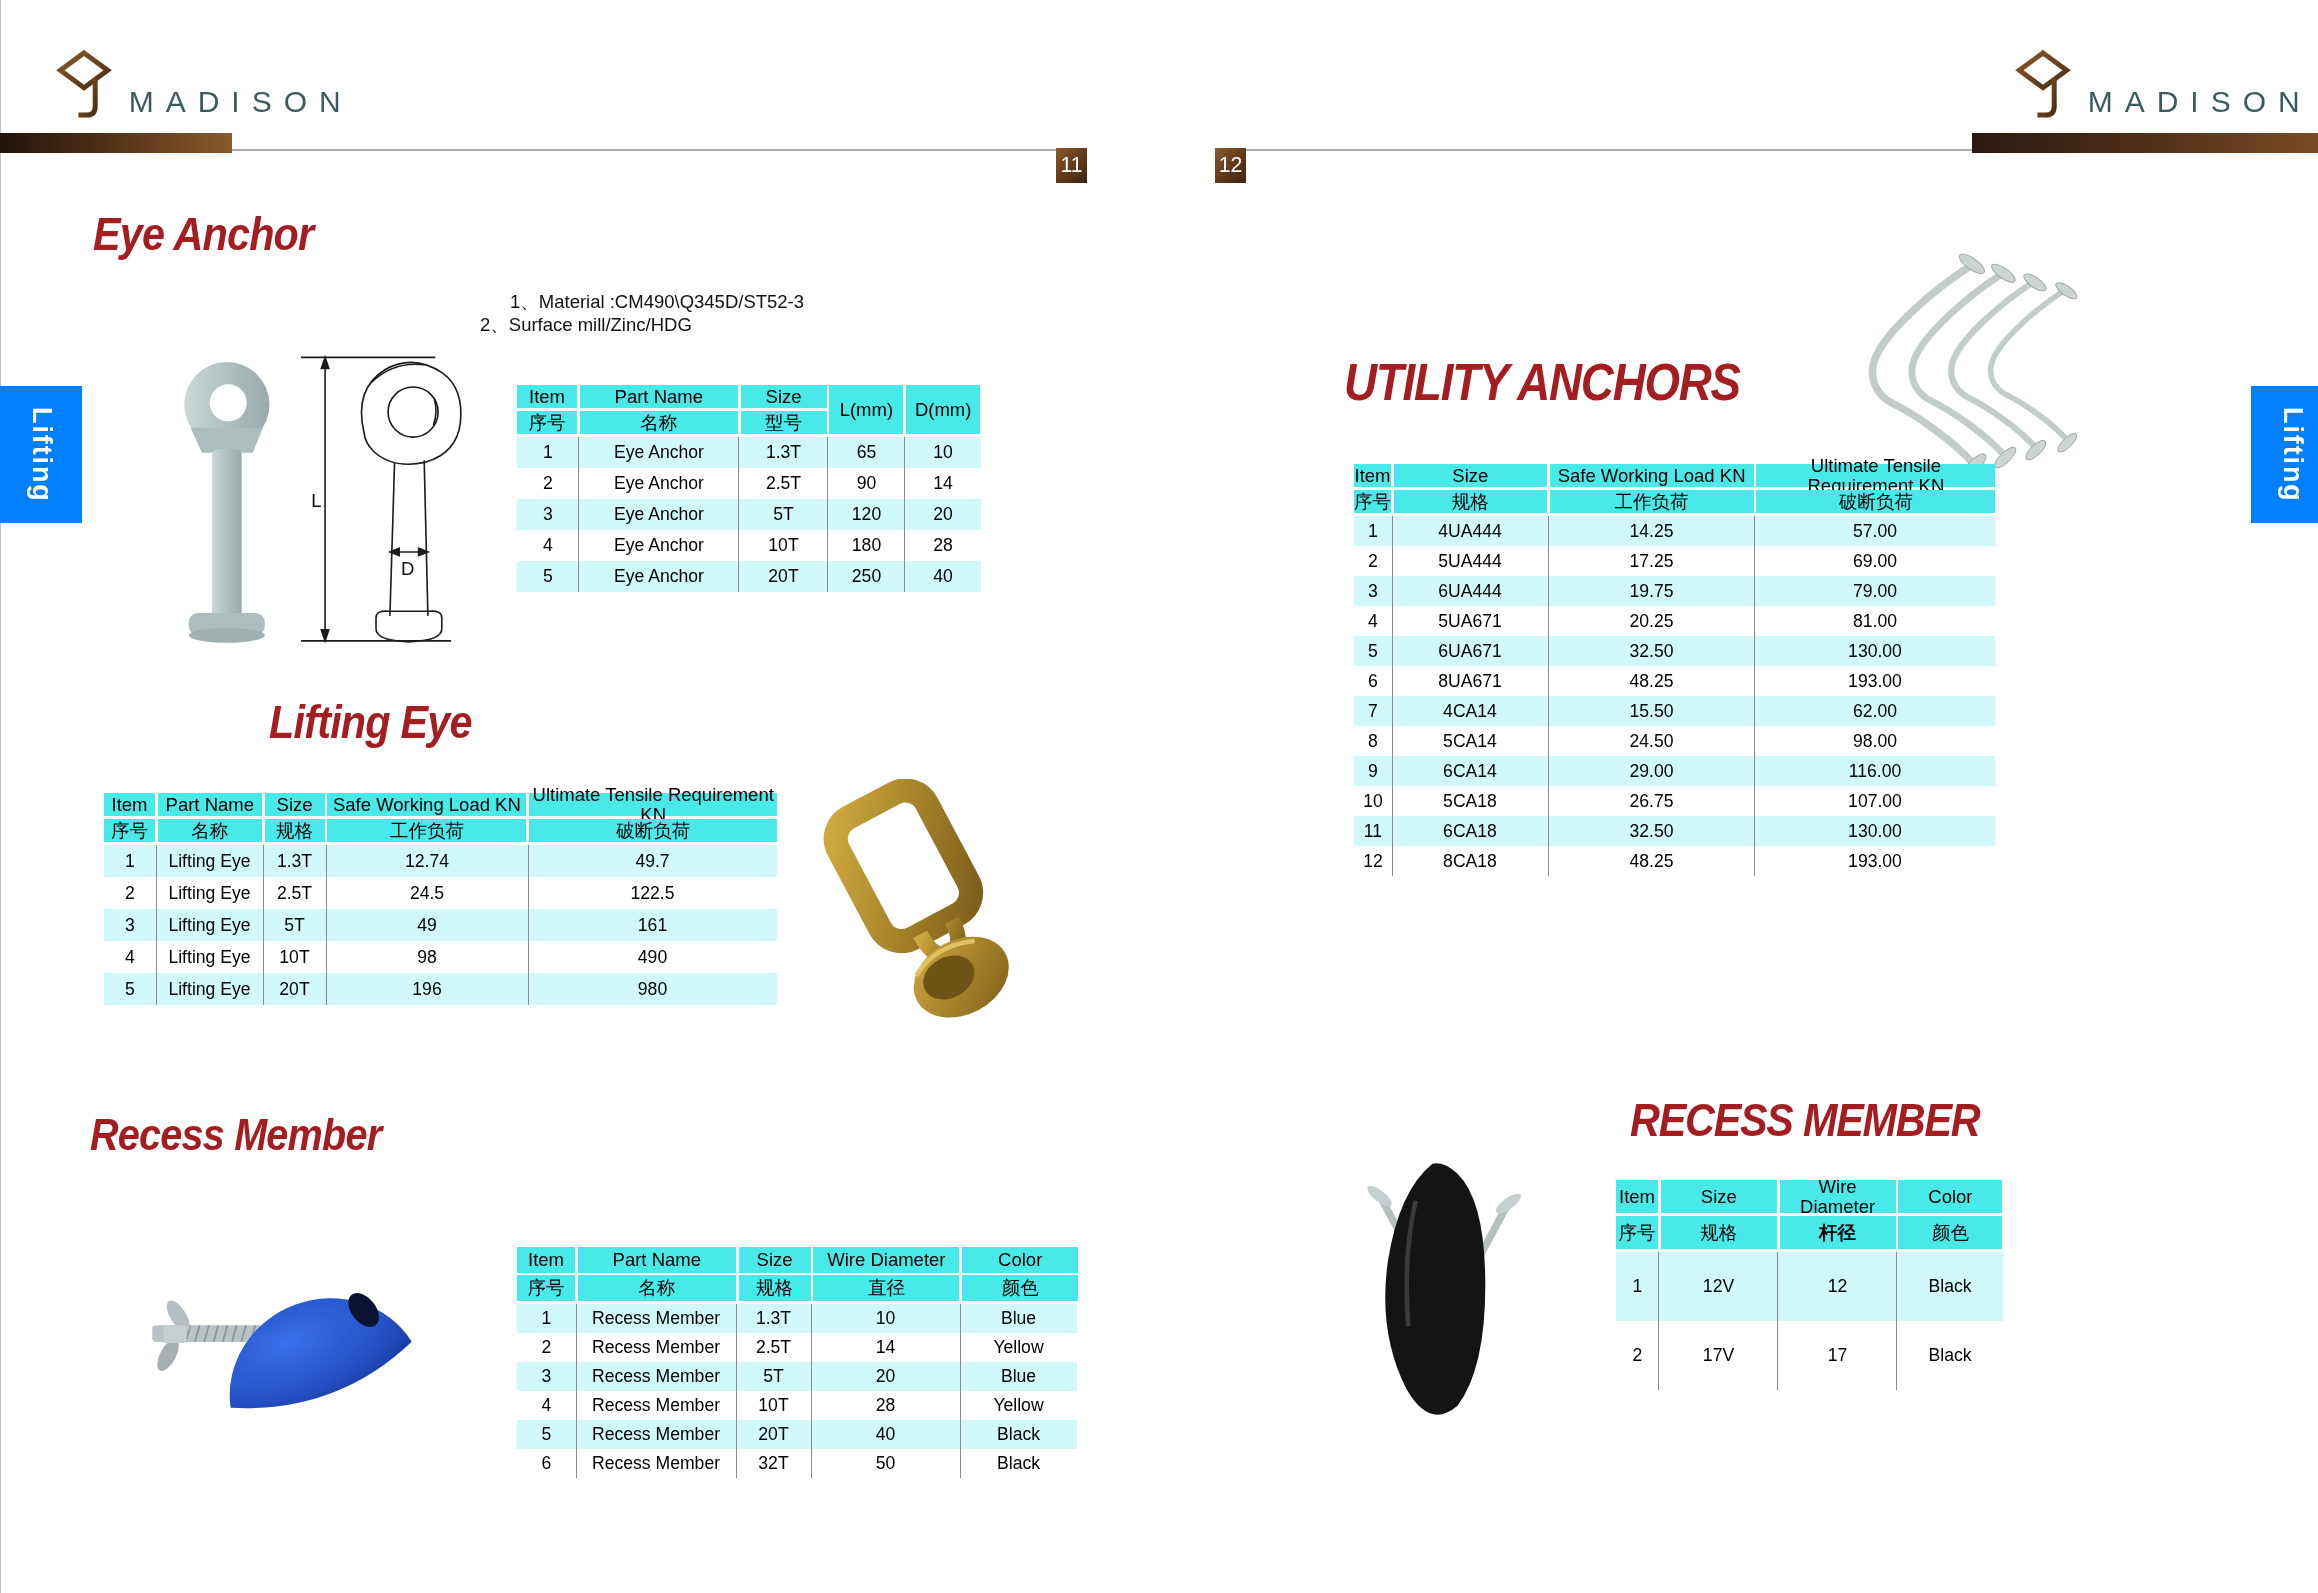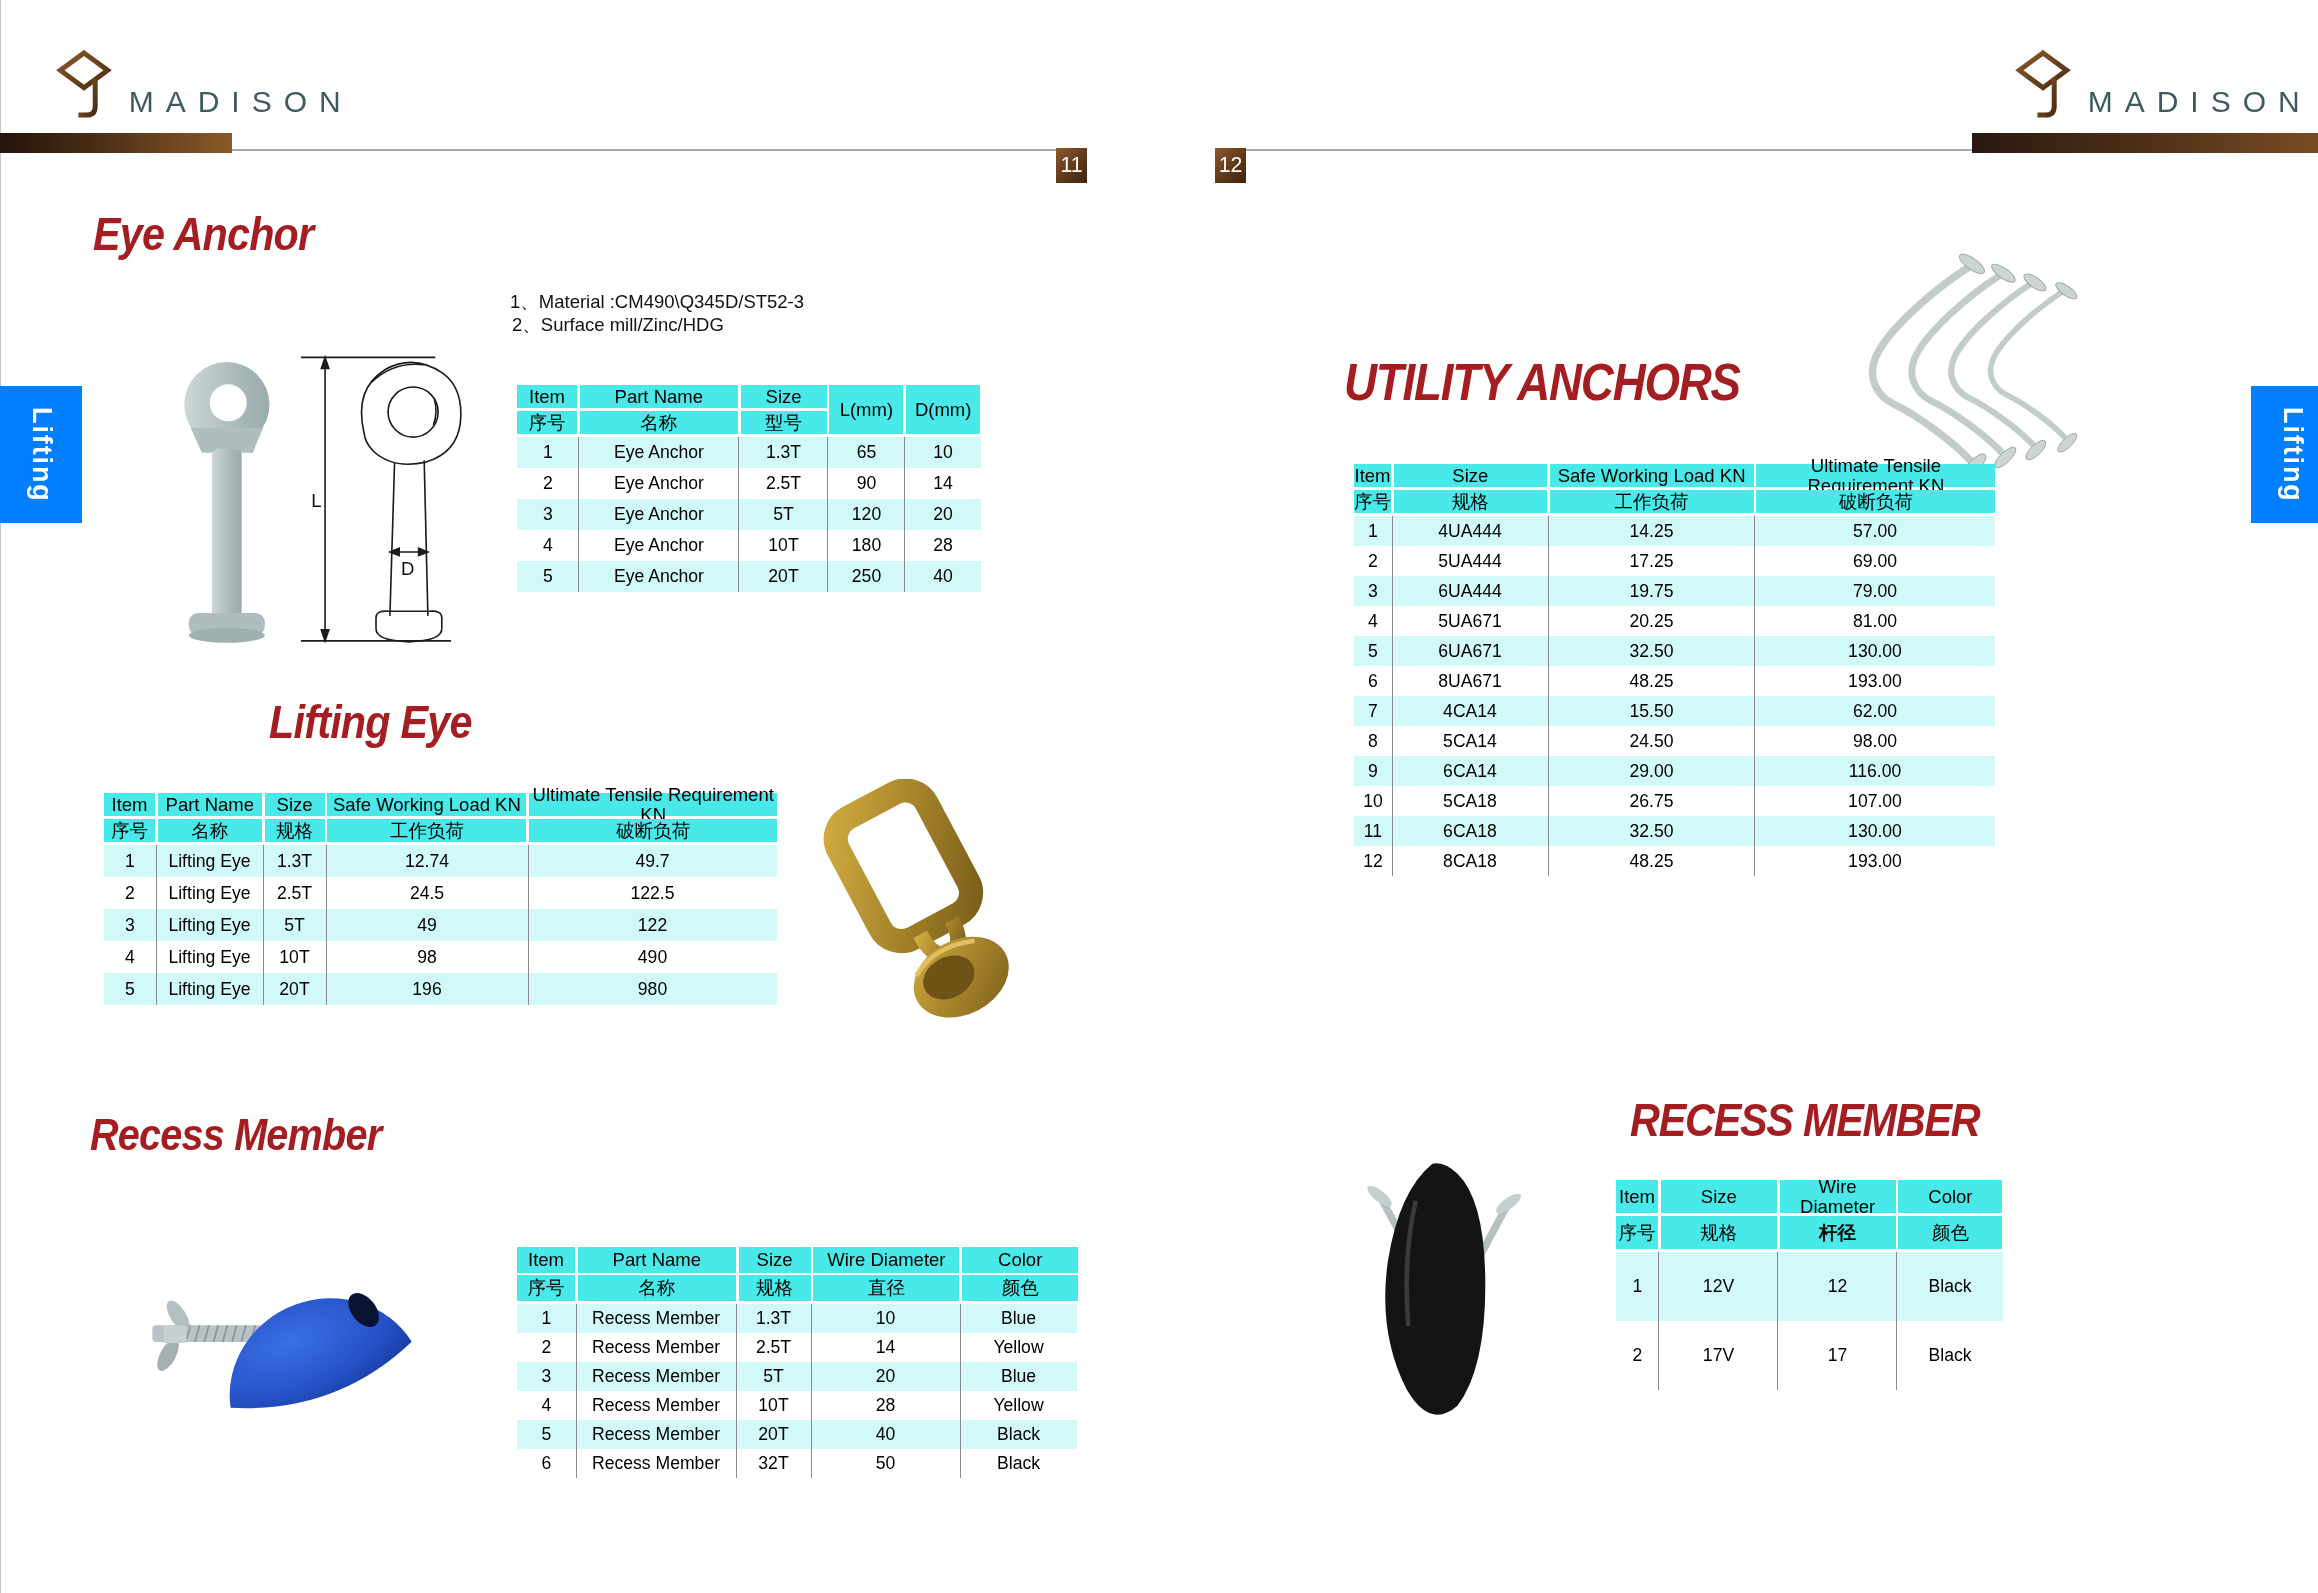--- a/index.html
+++ b/index.html
@@ -98,7 +98,7 @@
   <div class="sec-title" style="left:93px;top:206px;font-size:47px;">Eye Anchor</div>
 
   <div class="note-line" style="left:510px;top:269px;margin-top:20px;">1、Material :CM490\Q345D/ST52-3</div>
-  <div class="note-line" style="left:512px;top:312px;">2、Surface mill/Zinc/HDG</div>
+  <div class="note-line" style="left:480px;top:312px;">2、Surface mill/Zinc/HDG</div>
 
   <svg class="abs" style="left:162px;top:334px;" width="315" height="334" viewBox="0 0 680 720">
     <defs>

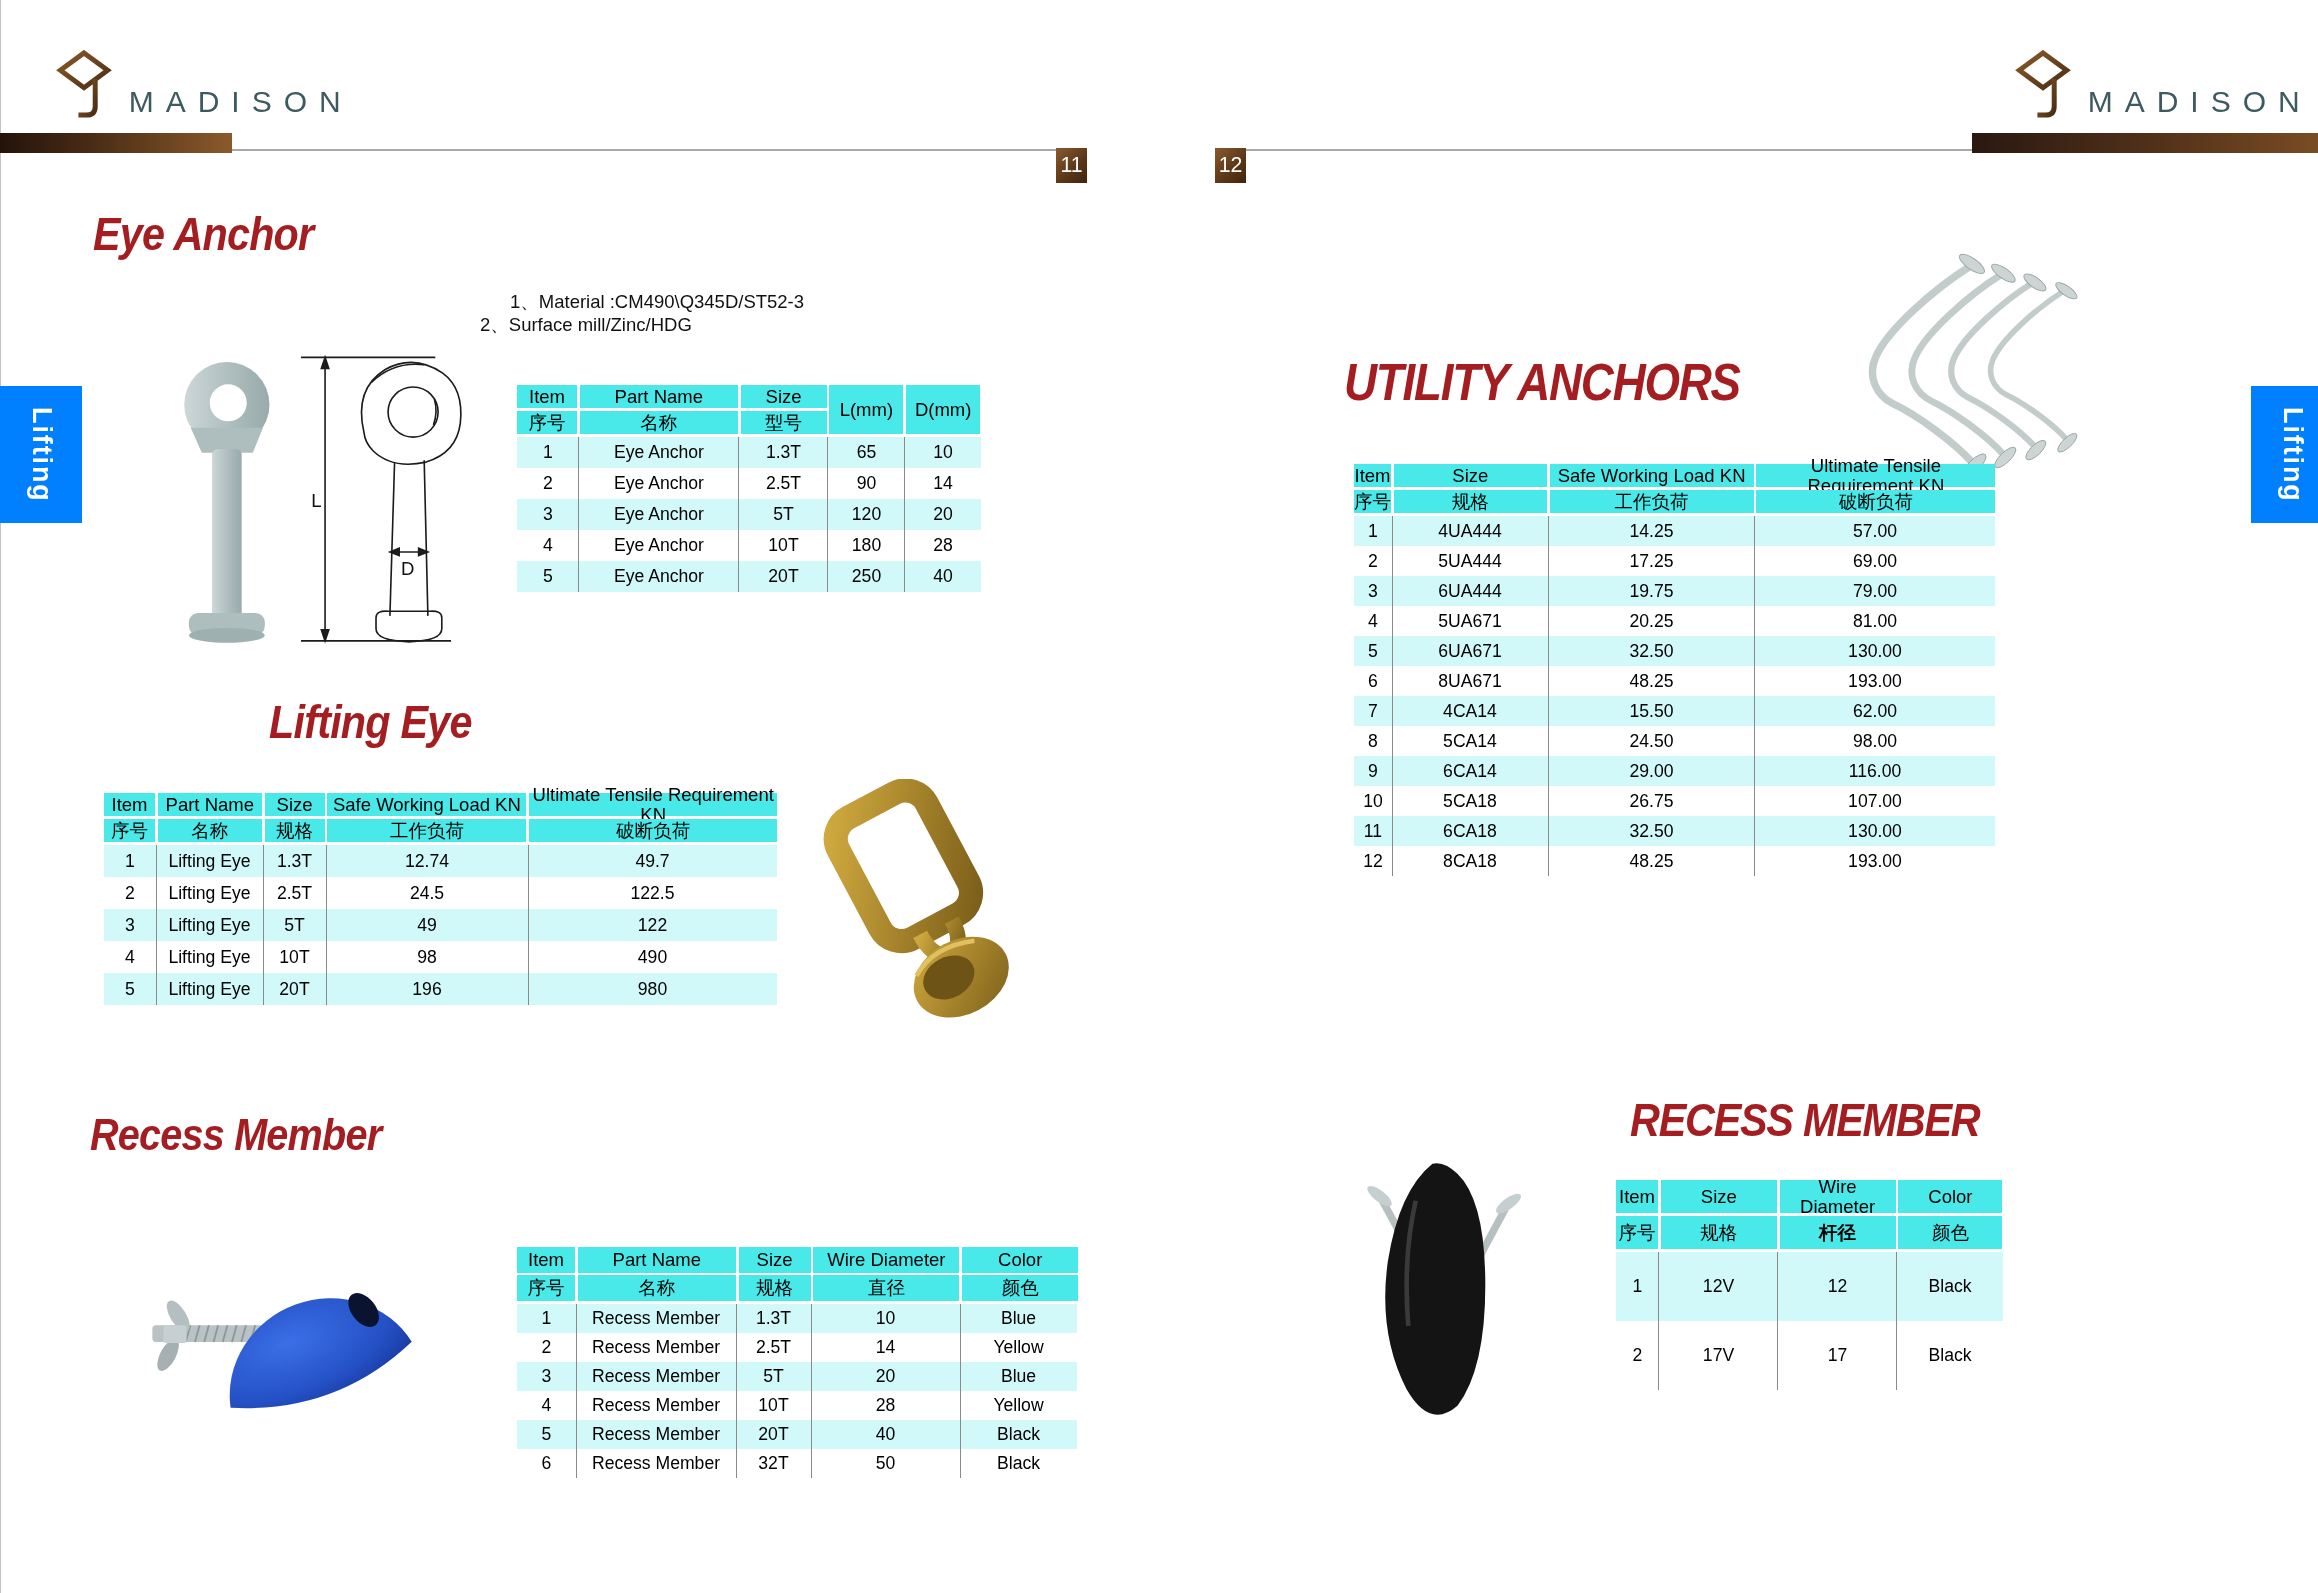--- a/index.html
+++ b/index.html
@@ -213,7 +213,7 @@
         <div class="td pale">Lifting  Eye</div>
         <div class="td pale">5T</div>
         <div class="td pale">49</div>
-        <div class="td pale">122</div>
+        <div class="td pale">161</div>
         <div class="td white">4</div>
         <div class="td white">Lifting  Eye</div>
         <div class="td white">10T</div>

